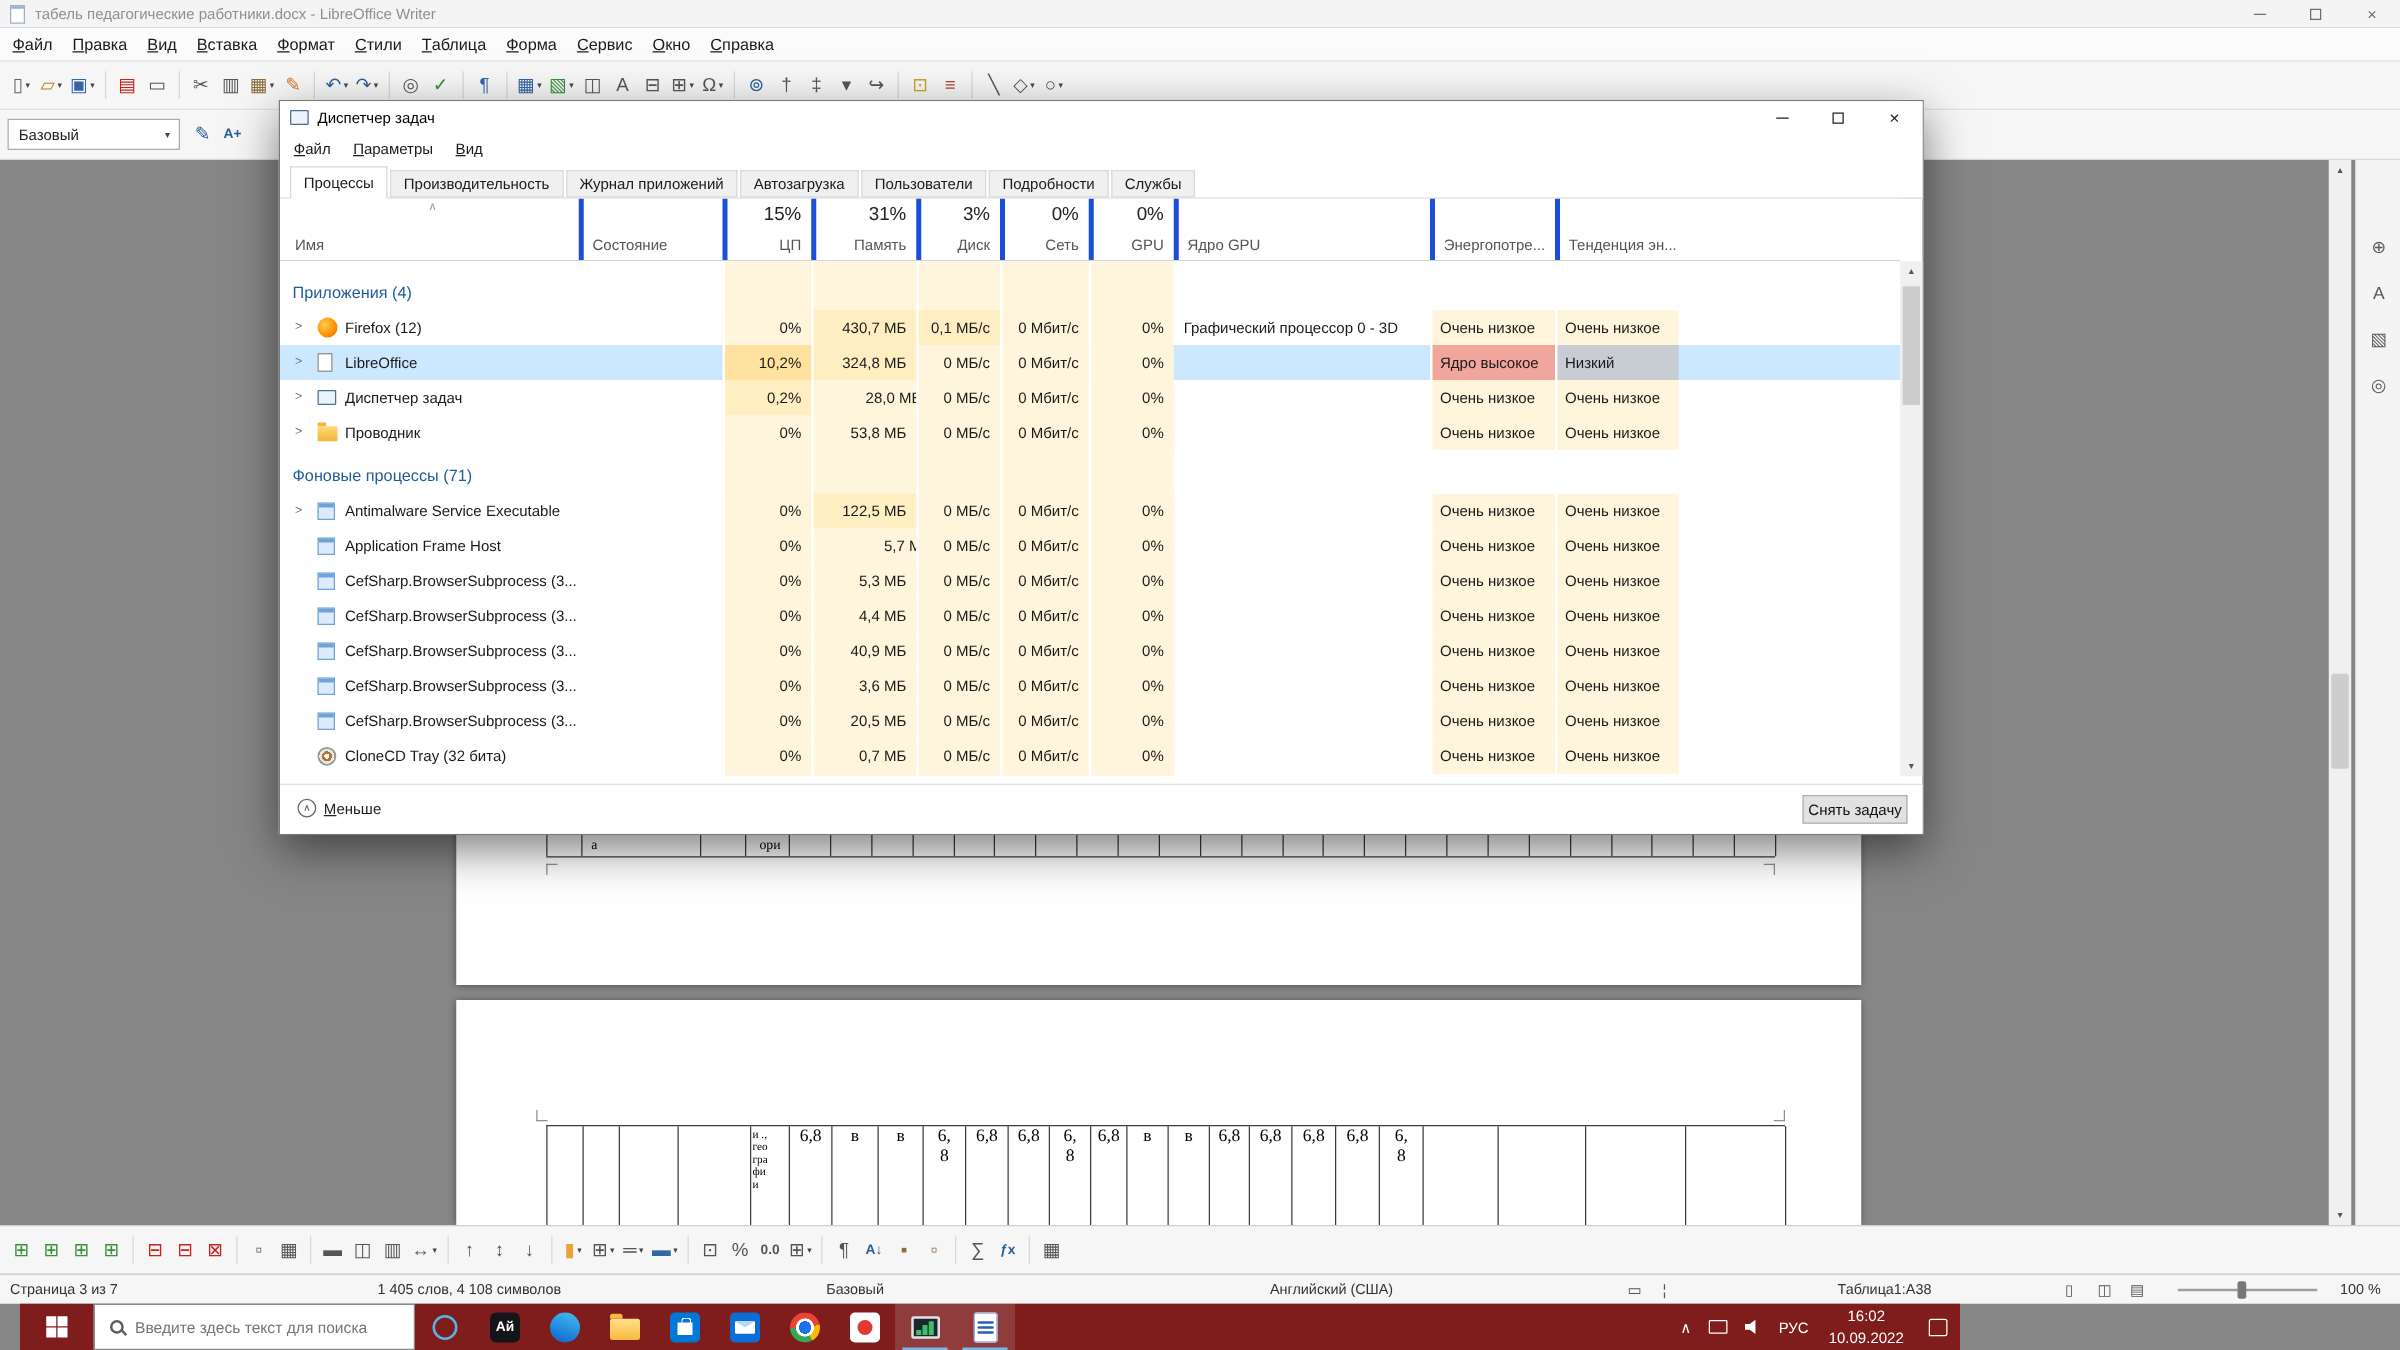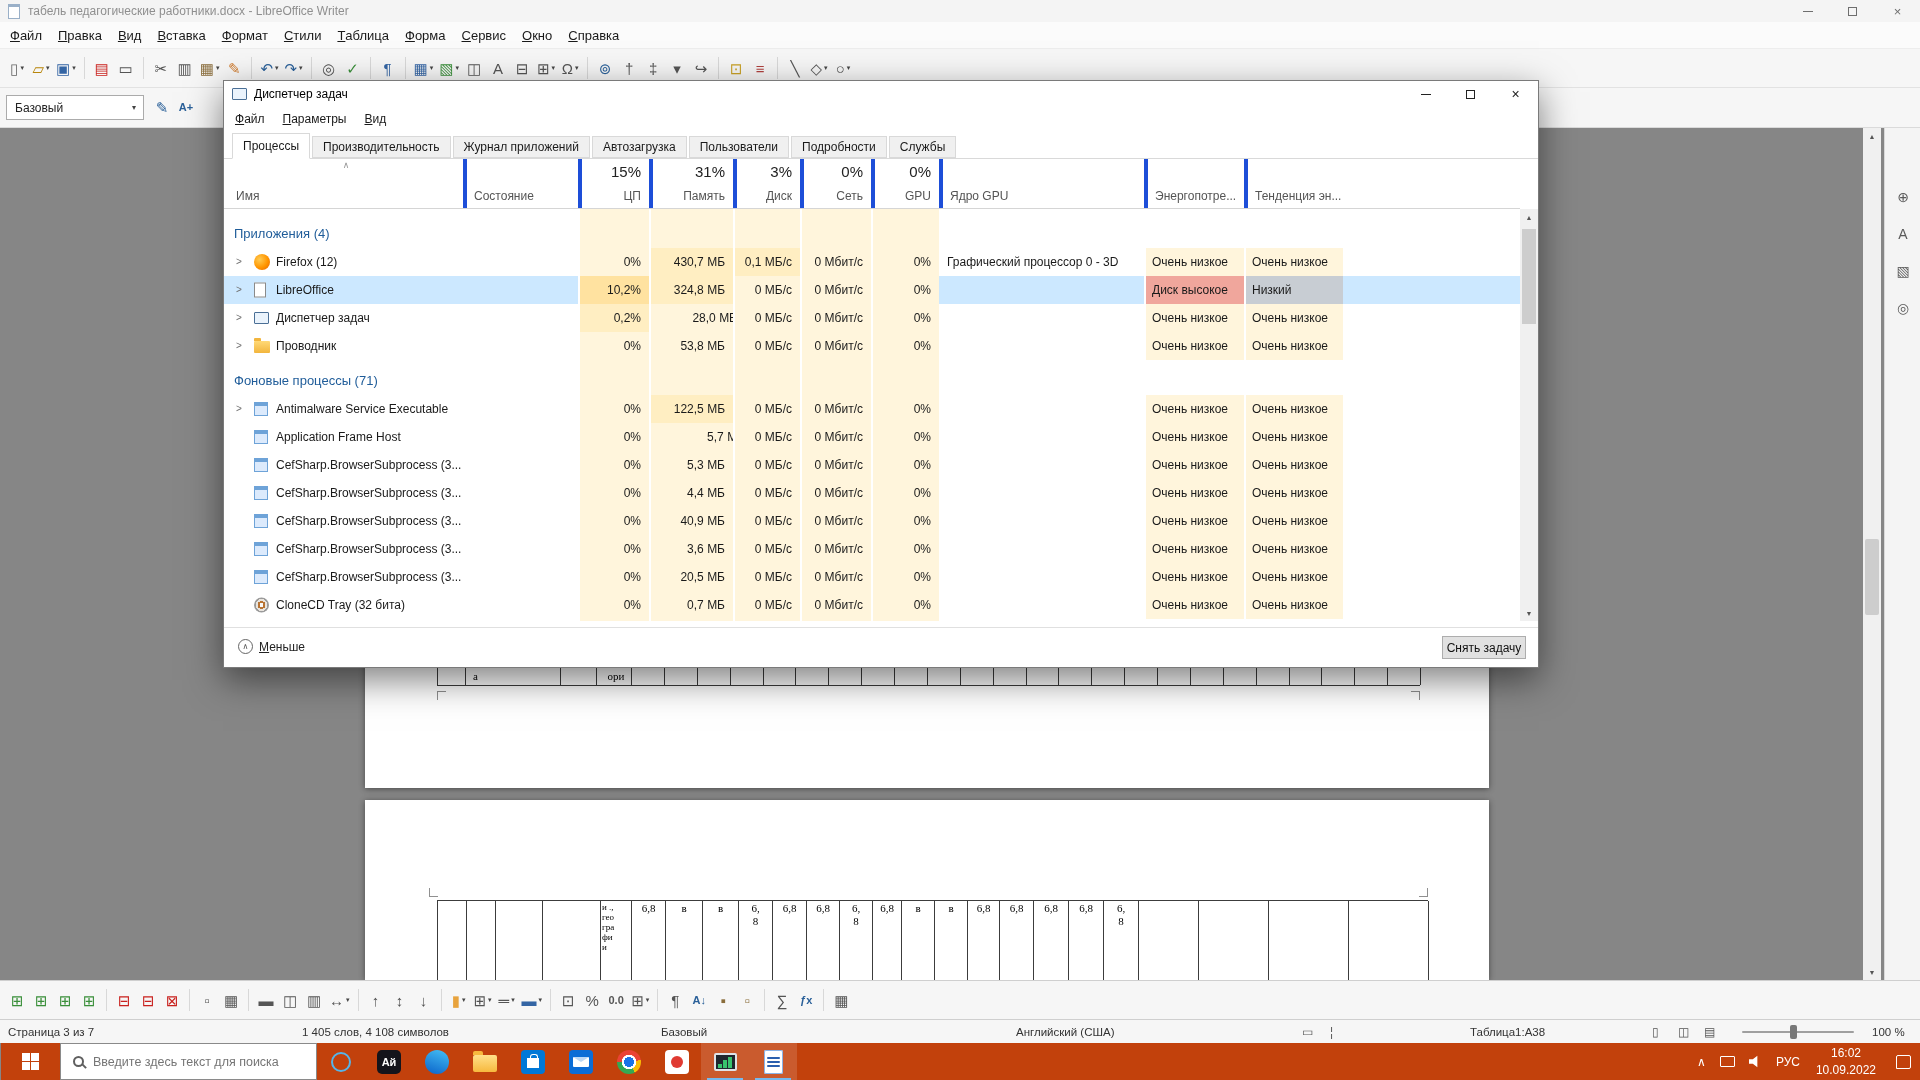--- a/index.html
+++ b/index.html
@@ -647,7 +647,7 @@
           <span class="tm-cell tm-val" style="left: 509px; width: 67px; background: rgb(255, 245, 220);">0 МБ/с</span>
           <span class="tm-cell tm-val" style="left: 576px; width: 71px; background: rgb(255, 245, 220);">0 Мбит/с</span>
           <span class="tm-cell tm-val" style="left: 647px; width: 68px; background: rgb(255, 245, 220);">0%</span>
-          <span class="tm-cell tm-left" style="left: 920px; width: 100px; background: rgb(240, 166, 156);">Диск высокое</span>
+          <span class="tm-cell tm-left" style="left: 920px; width: 100px; background: rgb(240, 166, 156);">Ядро высокое</span>
           <span class="tm-cell tm-left" style="left: 1020px; width: 99px; background: rgb(200, 205, 211);">Низкий</span>
         </div>
         <div class="tm-row" style="top: 95px;">

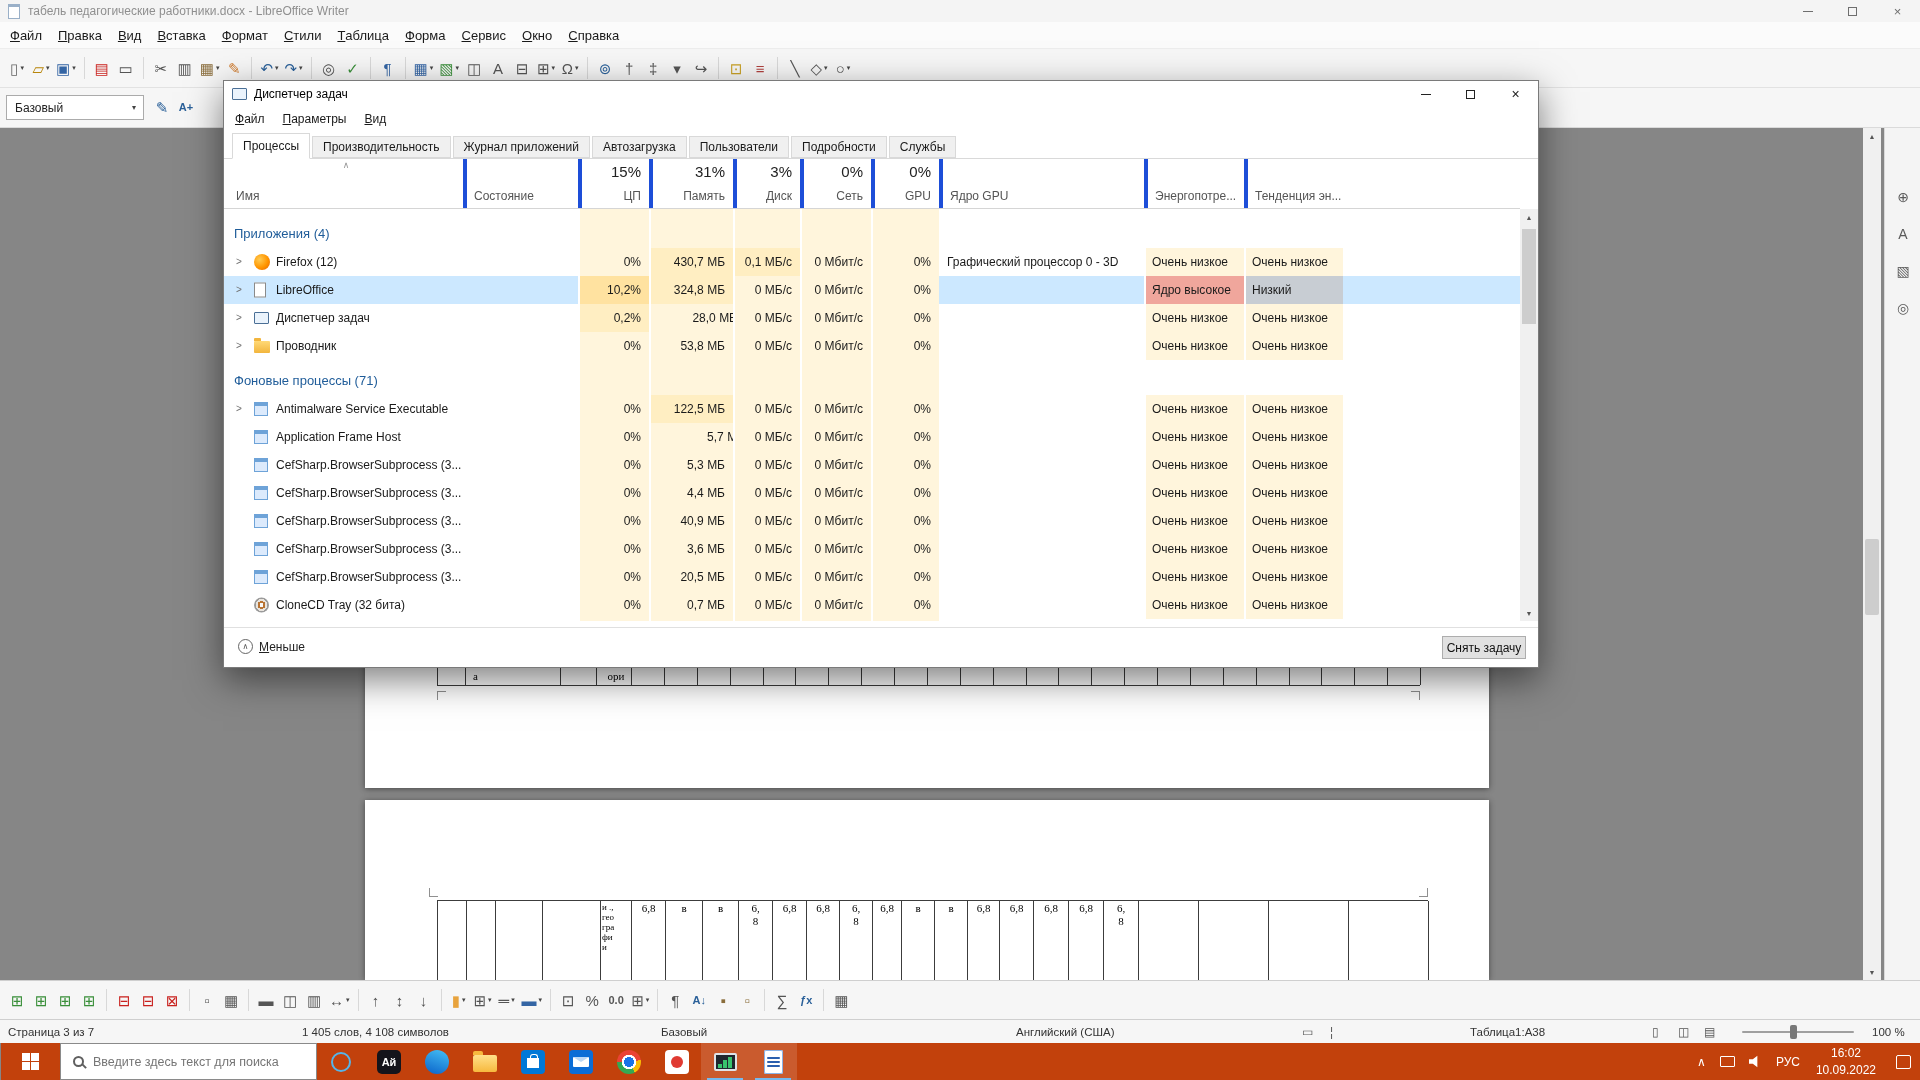--- a/index.html
+++ b/index.html
@@ -39,7 +39,7 @@
 .mark.bl{border-left:1px solid #909090;border-bottom:1px solid #909090}
 .mark.br{border-right:1px solid #909090;border-bottom:1px solid #909090}
 .p2-table{position:absolute;left:72px;top:100px;width:991px;height:80px;display:flex;border-top:1px solid #3c3c3c;border-left:1px solid #3c3c3c}
-.p2-cell{border-right:1px solid #3c3c3c;font-family:"Liberation Serif",serif;font-size:11px;line-height:1.15;text-align:center;white-space:pre-line;overflow:hidden;padding-top:1px;color:#000}
+.p2-cell{border-right:1px solid #3c3c3c;font-family:"Liberation Serif",serif;font-size:14px;line-height:1.15;text-align:center;white-space:pre-line;overflow:hidden;padding-top:1px;color:#000}
 .p2-cell.vtext{font-size:9px;line-height:1.12;text-align:left;padding-left:1px}
 .doc-scroll{position:absolute;left:1863px;top:0;width:18px;height:852px;background:#f0f0f0}
 .doc-scroll .arrow{position:absolute;left:0;width:18px;height:16px;display:flex;align-items:center;justify-content:center;font-size:7px;color:#555}

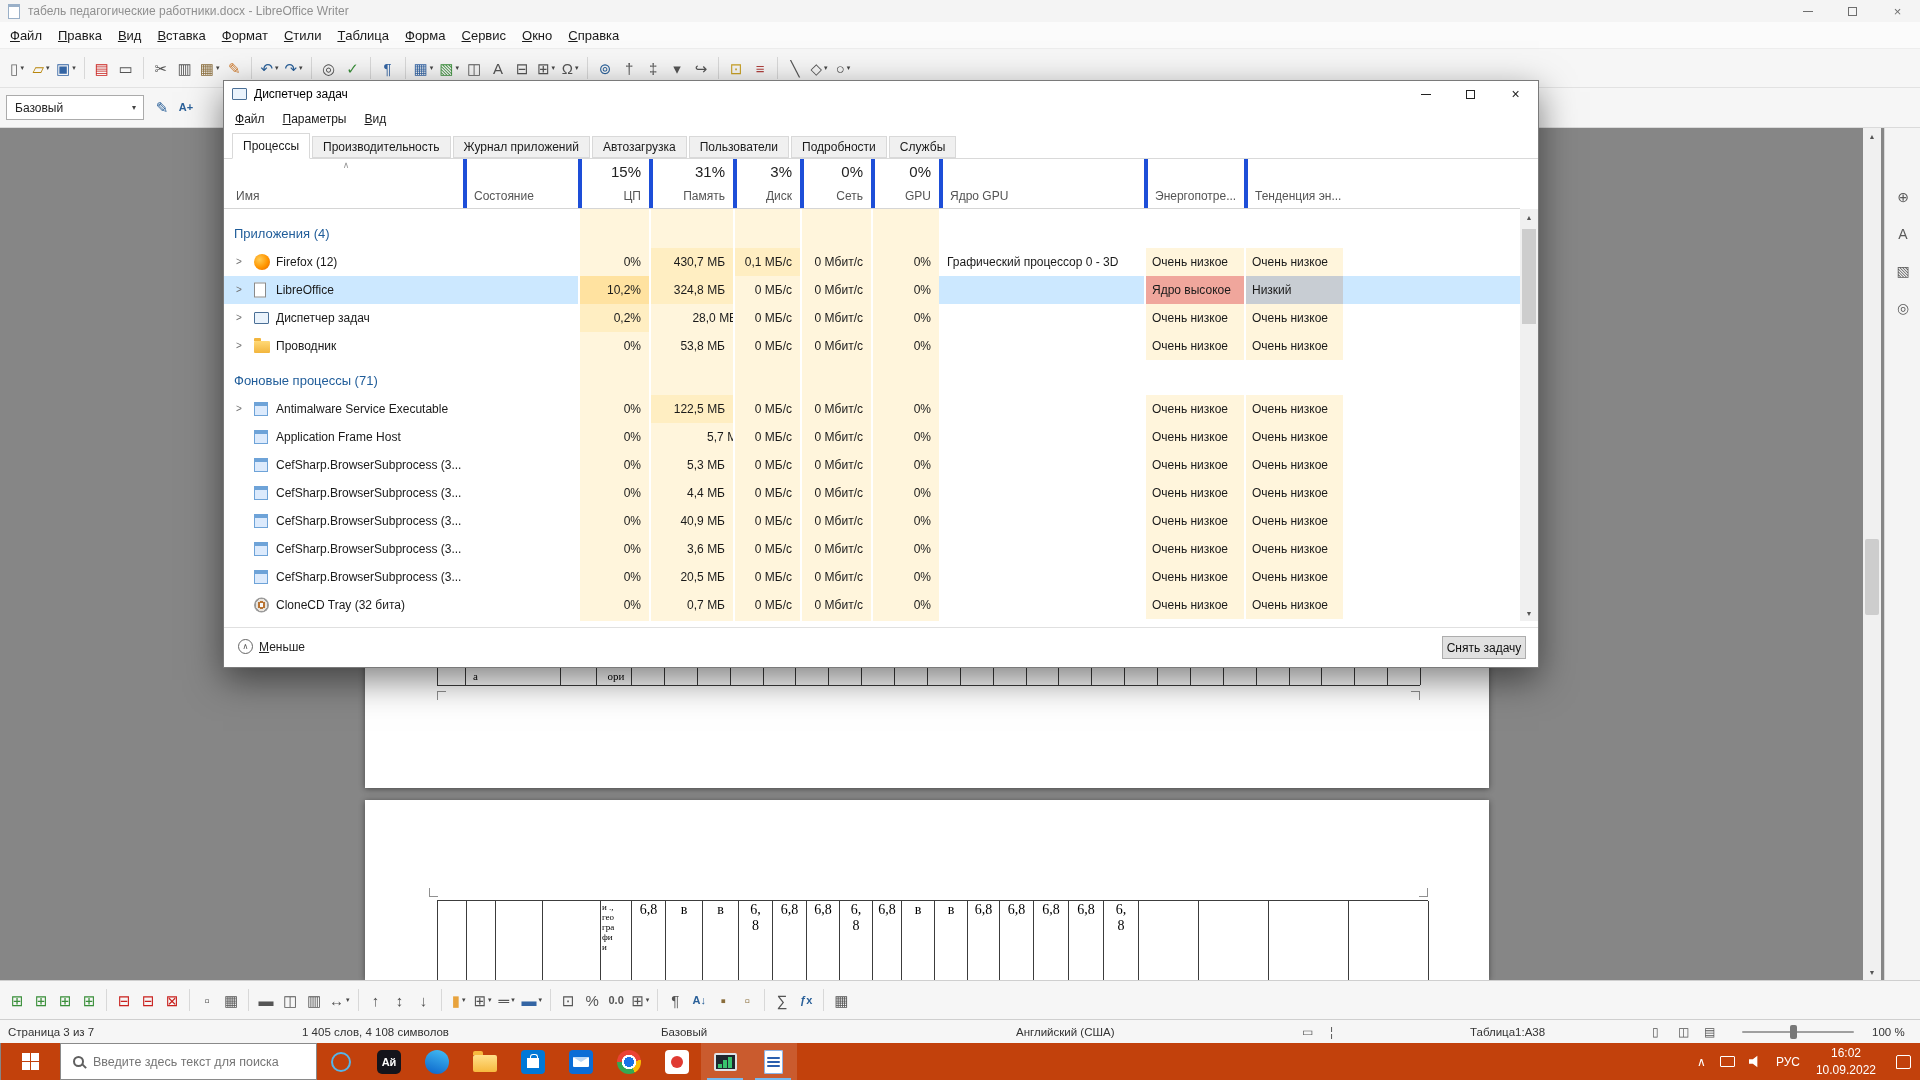--- a/index.html
+++ b/index.html
@@ -94,7 +94,7 @@
 .tm-endtask{position:absolute;right:12px;top:8px;width:84px;height:23px;background:#e1e1e1;border:1px solid #adadad;font-size:12px;font-family:"Liberation Sans",sans-serif;color:#111}
 
 
-.taskbar{position:absolute;left:1px;top:1043px;width:1920px;height:37px;background:#c2410c;display:flex;align-items:stretch;color:#fff;z-index:20}
+.taskbar{position:absolute;left:16px;top:1043px;width:1552px;height:37px;background:#7f1d1d;display:flex;align-items:stretch;color:#fff;z-index:20}
 .tb-start{width:59px;display:flex;align-items:center;justify-content:center}
 .start-grid{display:grid;grid-template-columns:8px 8px;grid-template-rows:8px 8px;gap:1px}
 .start-grid span{background:#fff}

